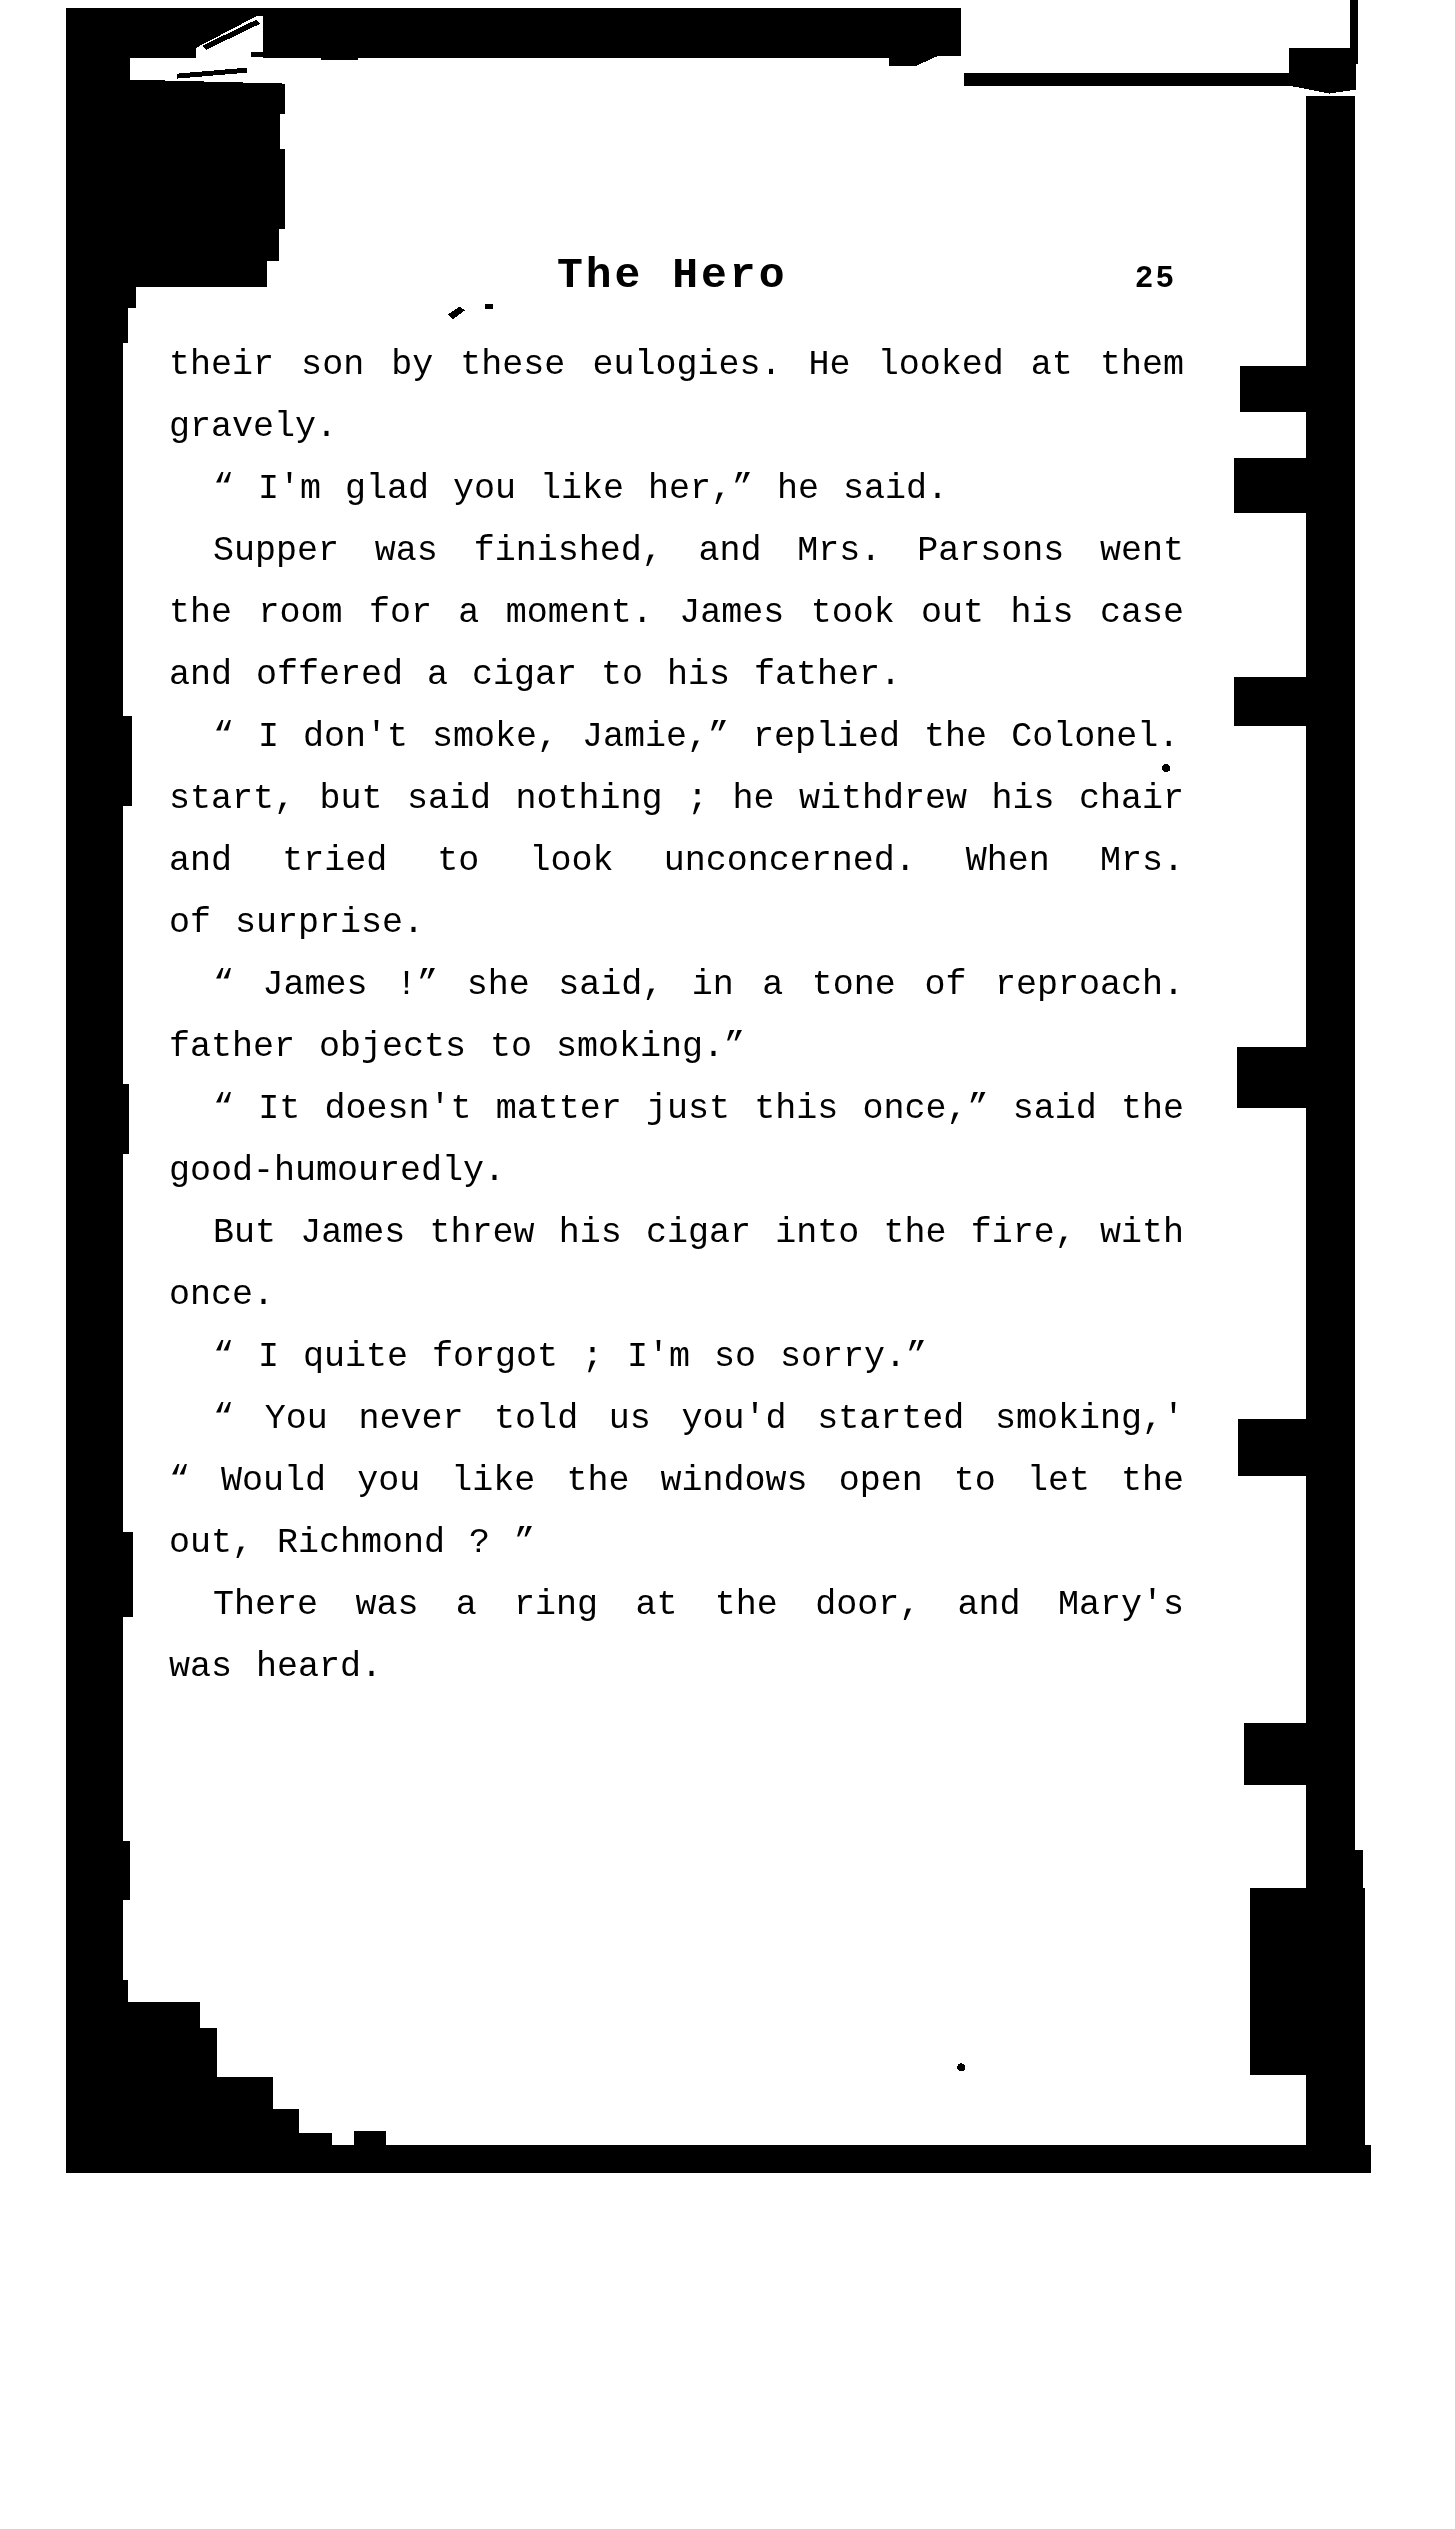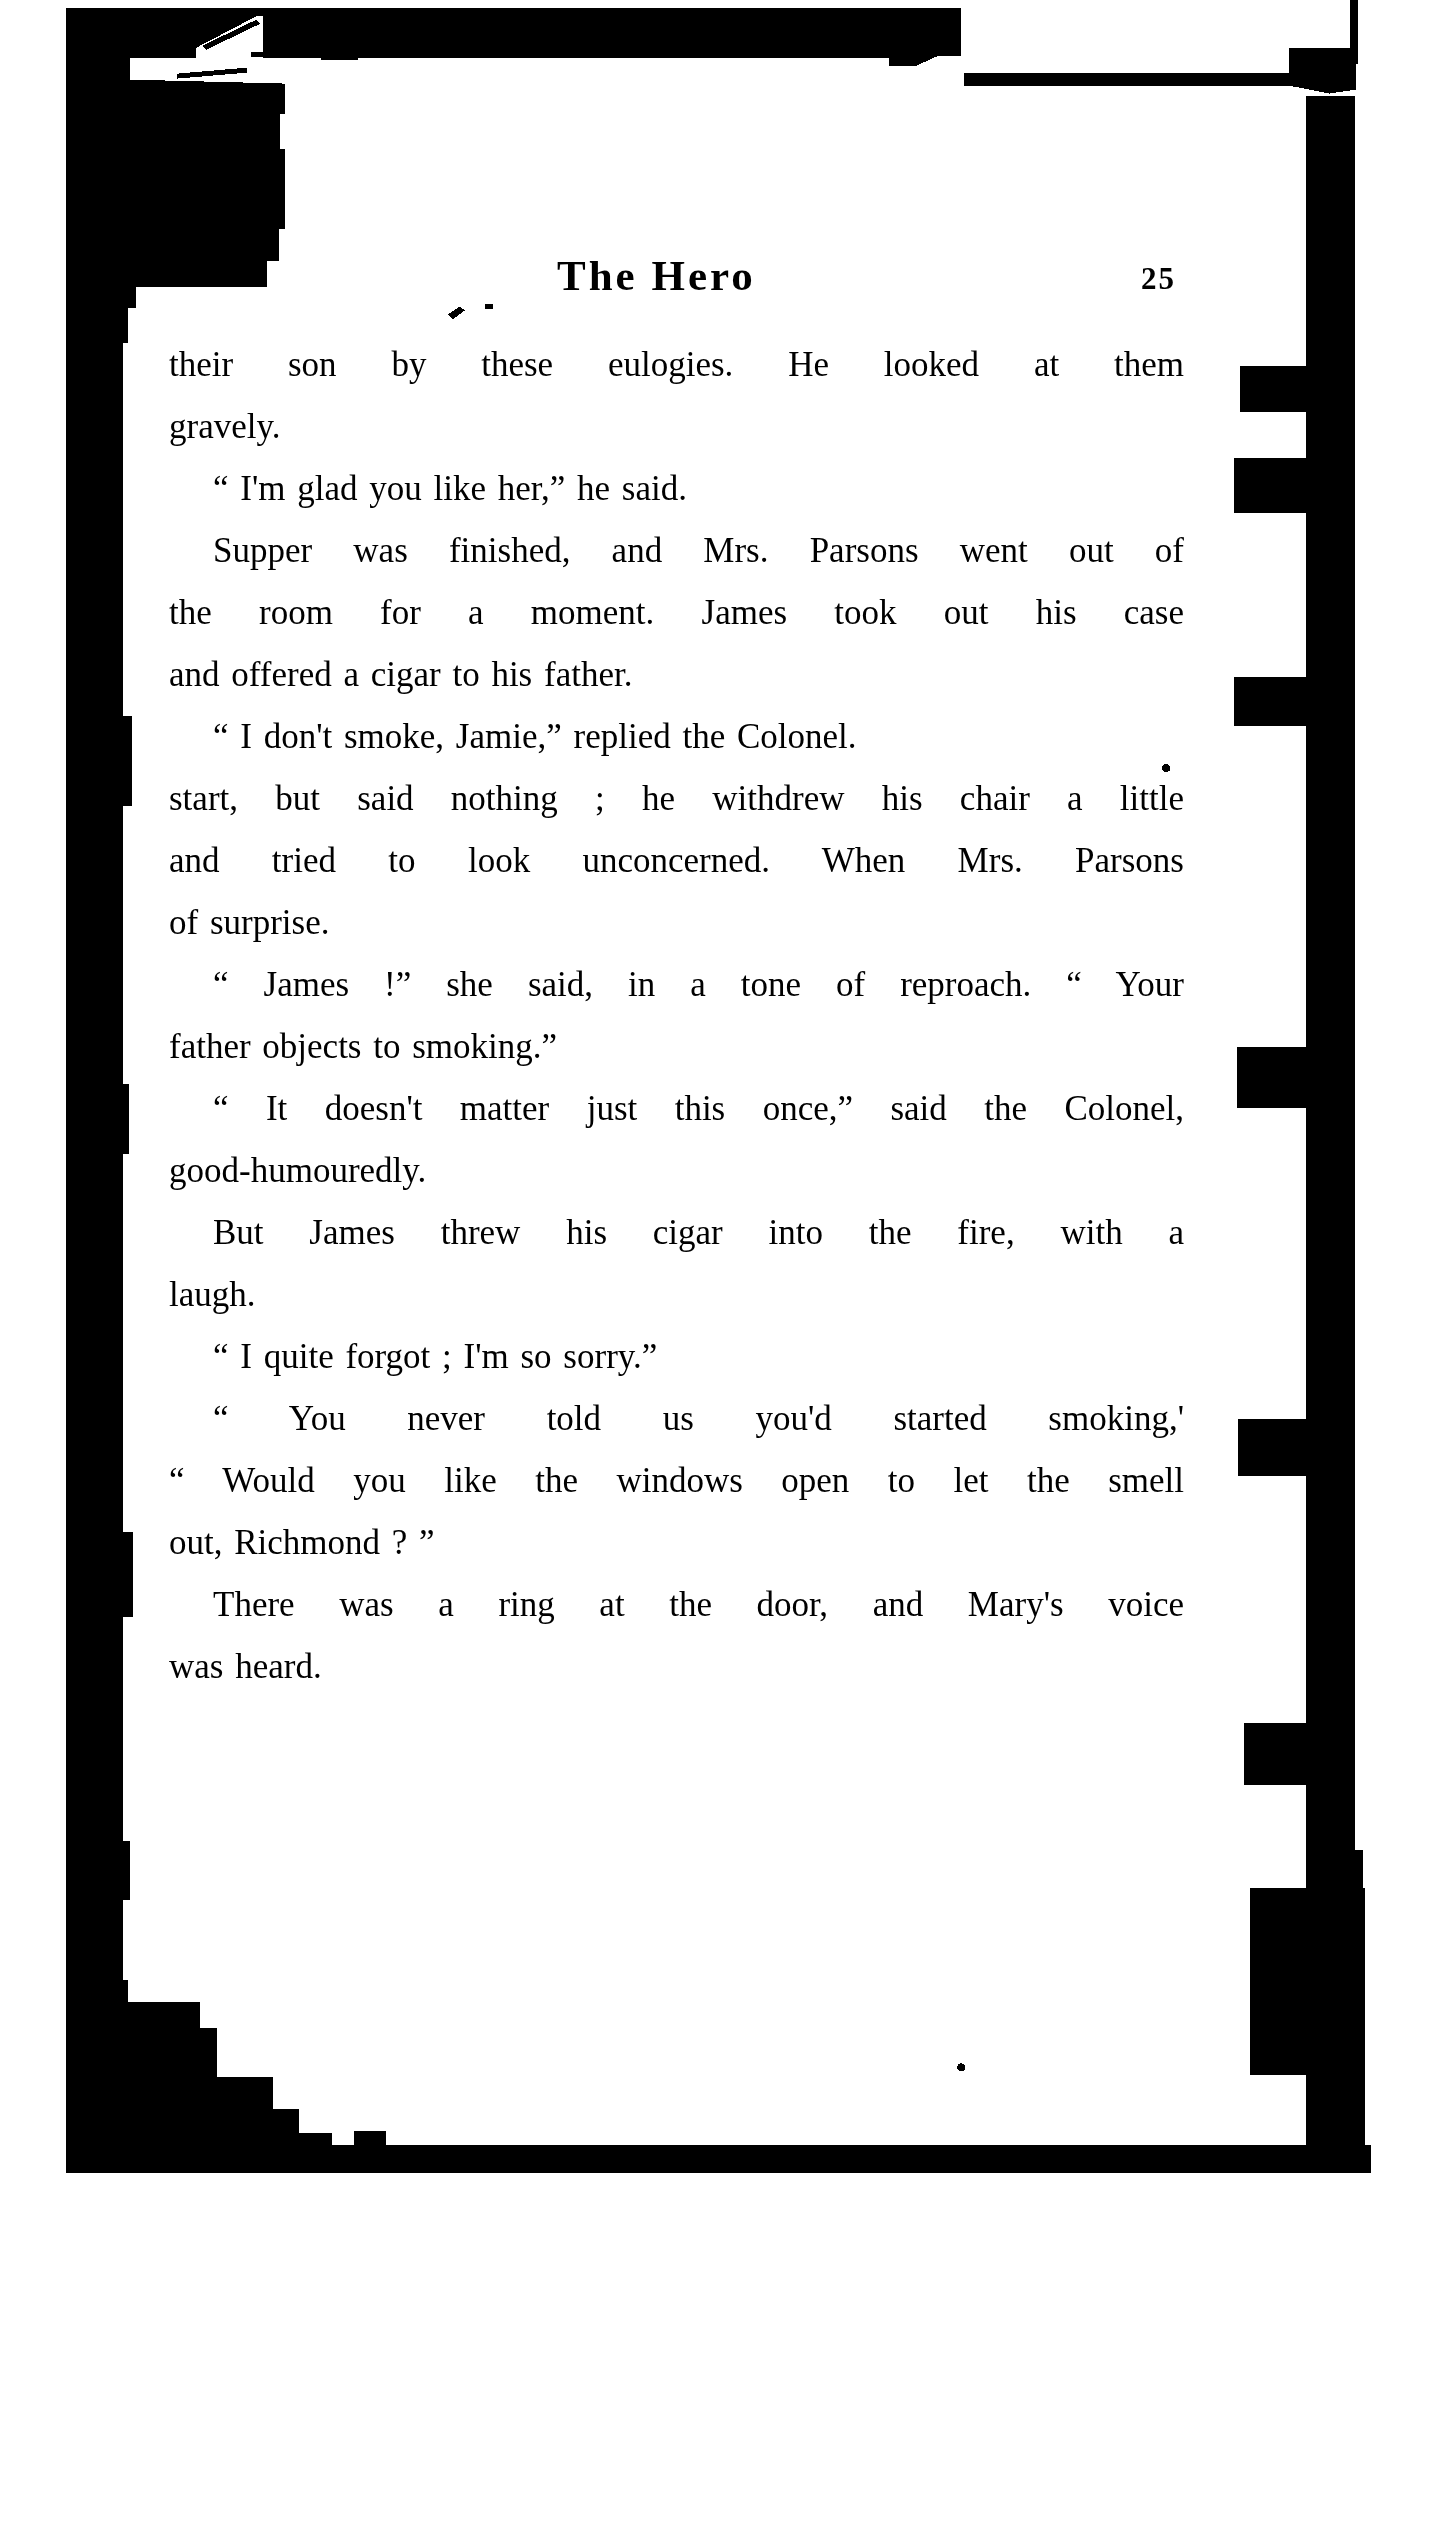--- a/index.html
+++ b/index.html
@@ -8,7 +8,7 @@
     width:1456px;height:2529px;
     background:#ffffff;
     overflow:hidden;
-    font-family:Liberation Serif, serif;
+    font-family:Liberation Mono, monospace;
     color:#000;
   }
   .artifact-layer{position:absolute;left:0;top:0;width:1456px;height:2529px;pointer-events:none;}

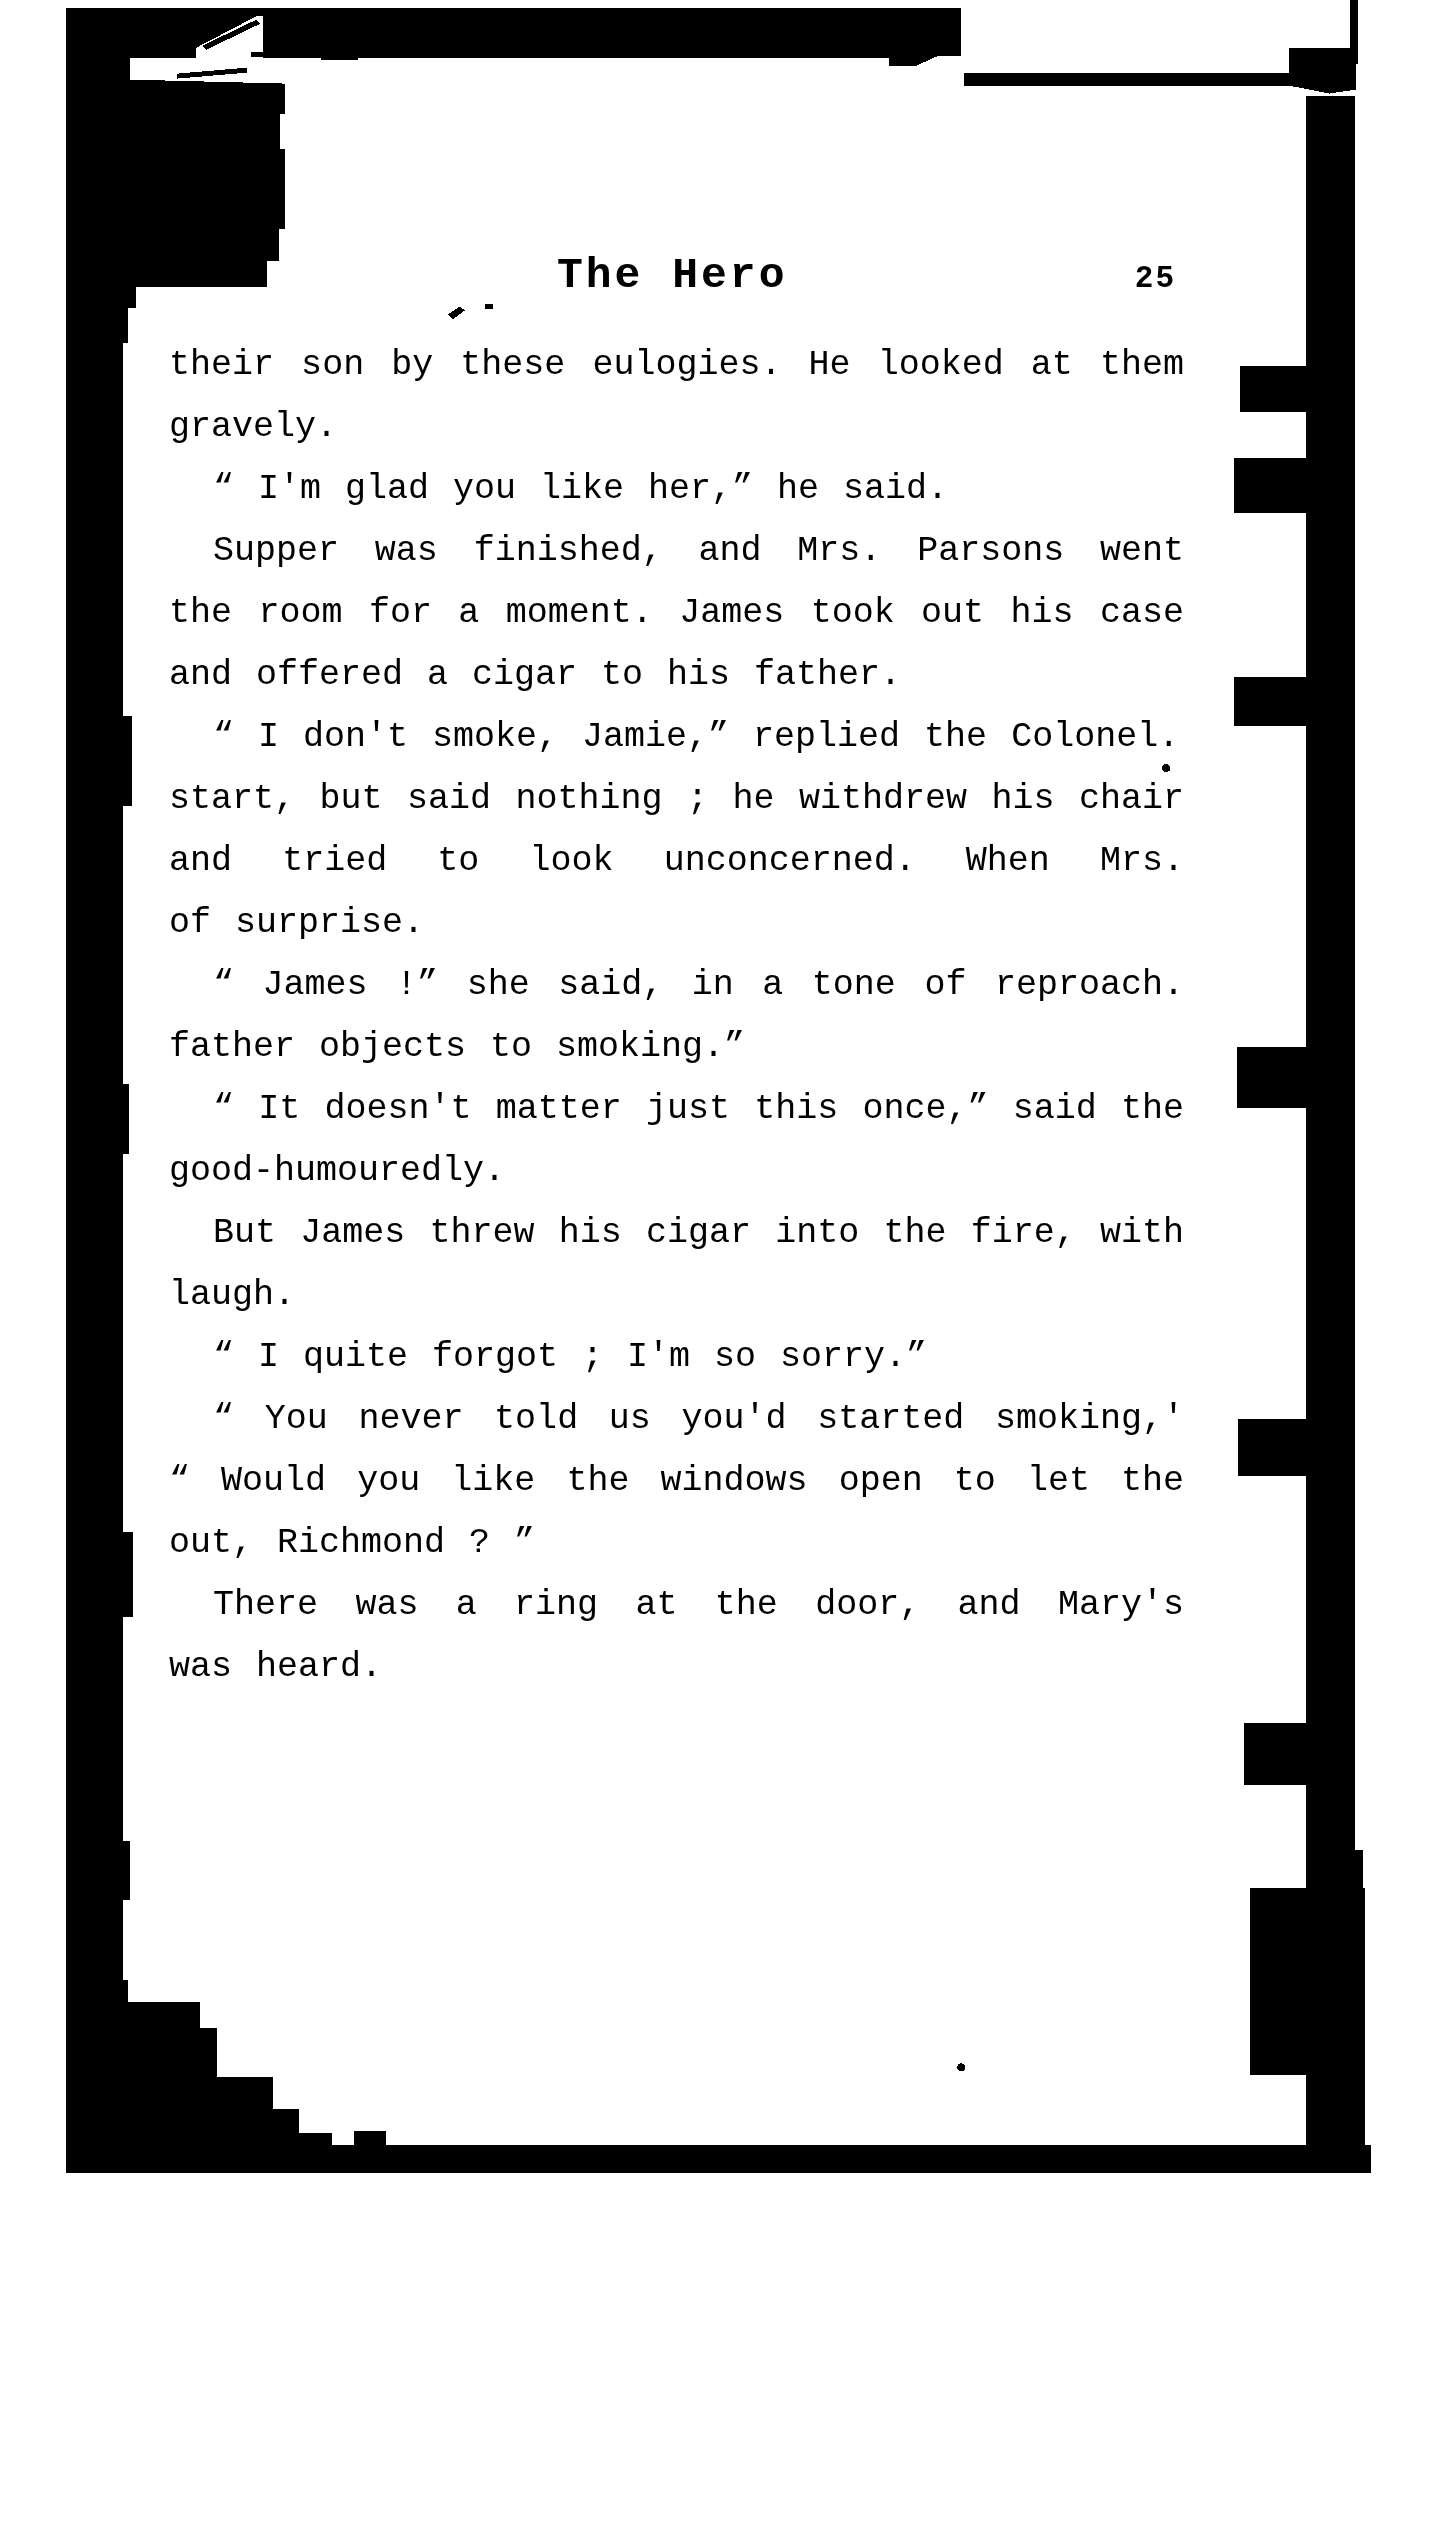--- a/index.html
+++ b/index.html
@@ -118,7 +118,7 @@
       <div class="line j in">“ It doesn't matter just this once,” said the Colonel,</div>
       <div class="line">good-humouredly.</div>
       <div class="line j in">But James threw his cigar into the fire, with a</div>
-      <div class="line">laugh.</div>
+      <div class="line">once.</div>
       <div class="line in">“ I quite forgot ;  I'm so sorry.”</div>
       <div class="line j in">“ You never told us you'd started smoking,'</div>
       <div class="line j">“ Would you like the windows open to let the smell</div>

